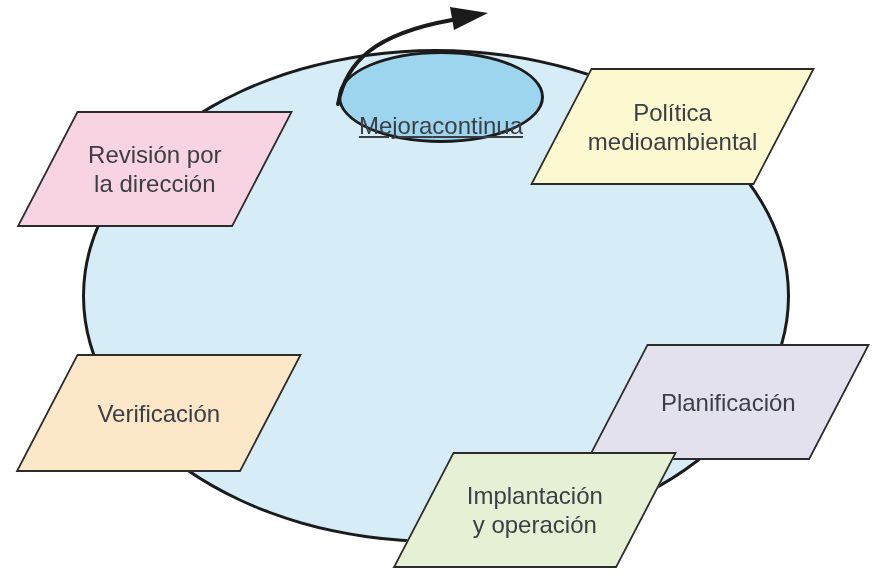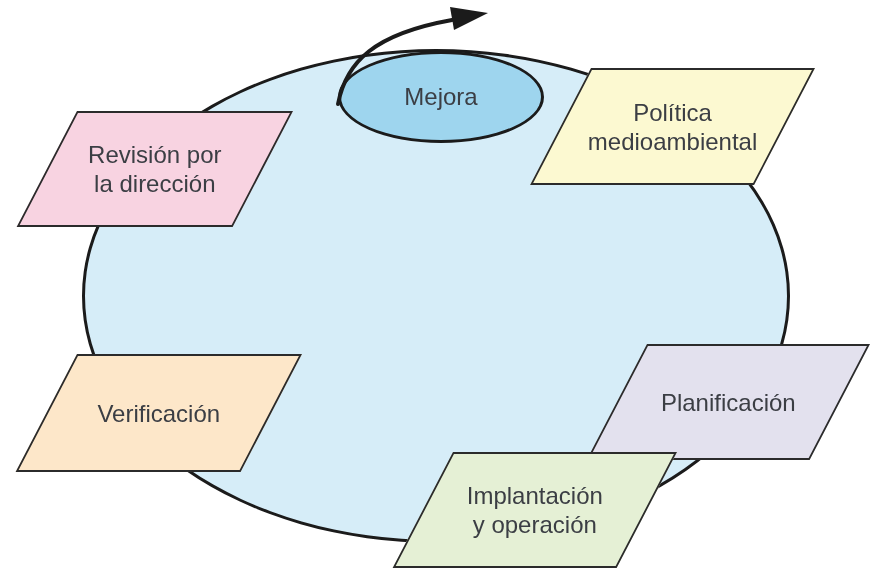--- a/index.html
+++ b/index.html
@@ -55,13 +55,14 @@
     border-radius: 50%;
     background: #9ed5ee;
     display: flex;
-    flex-direction: column;
+    flex-direction: row;
     justify-content: center;
-    align-items: center;
+    align-items: flex-end;
     font-size: 24px;
     line-height: 28px;
     color: #3b3e44;
     text-align: center;
+    text-decoration: underline;
   }
   .arrow-svg {
     position: absolute;

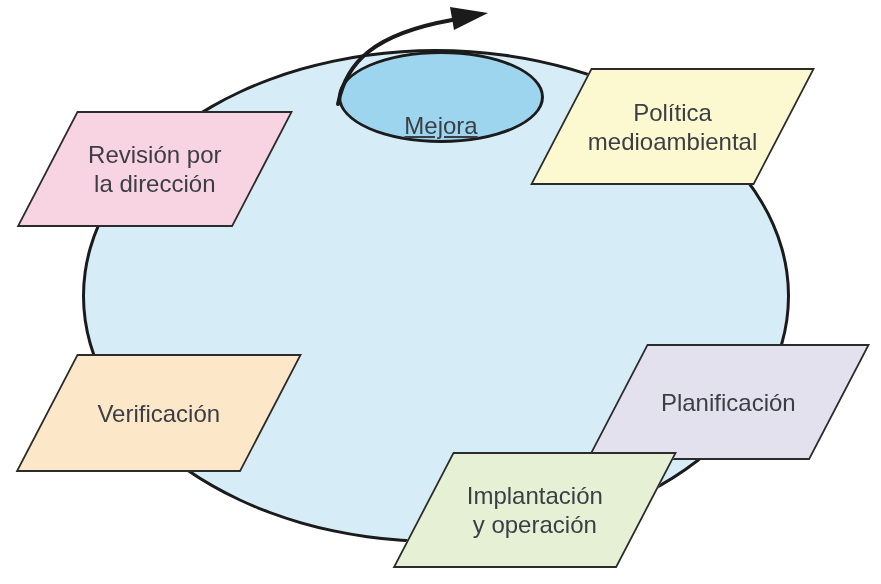--- a/index.html
+++ b/index.html
@@ -114,6 +114,7 @@
 
   <div class="hub" style="background: rgb(158, 213, 238);">
     <span>Mejora</span>
+    <span>continua</span>
   </div>
 
   <svg class="arrow-svg" width="881" height="584" viewBox="0 0 881 584">

